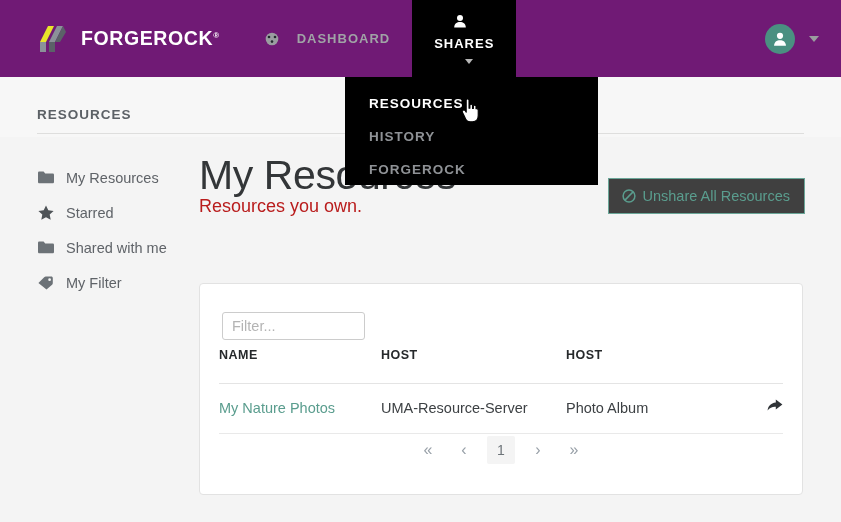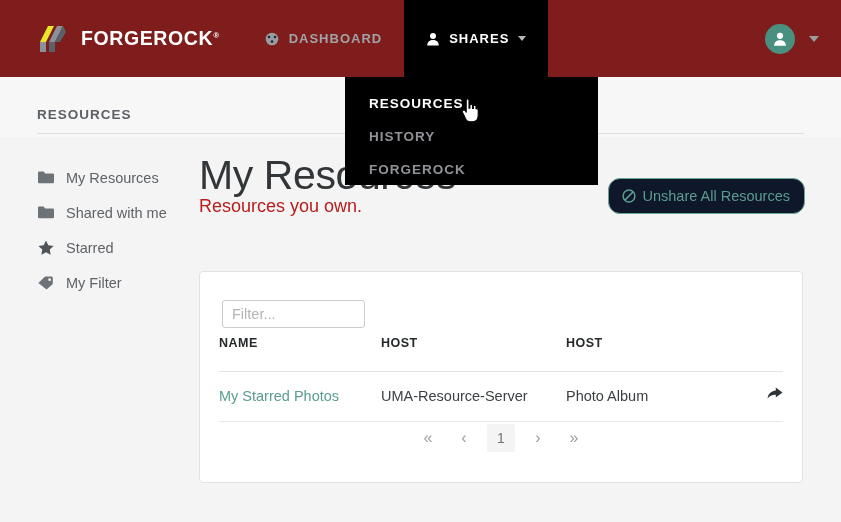--- a/index.html
+++ b/index.html
@@ -27,7 +27,7 @@
     top: 0; left: 0;
     width: 841px;
     height: 77px;
-    background: #7f1d1d;
+    background: #701a75;
     display: flex;
     align-items: stretch;
     z-index: 40;

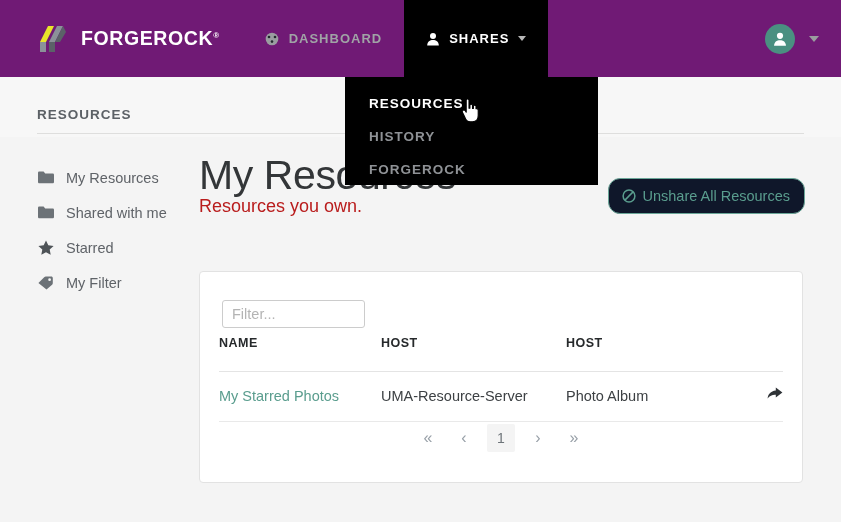--- a/index.html
+++ b/index.html
@@ -76,6 +76,7 @@
     white-space: nowrap;
     cursor: pointer;
     box-sizing: border-box;
+    gap: 8px;
   }
   .nav-item.active {
     background: #000000;

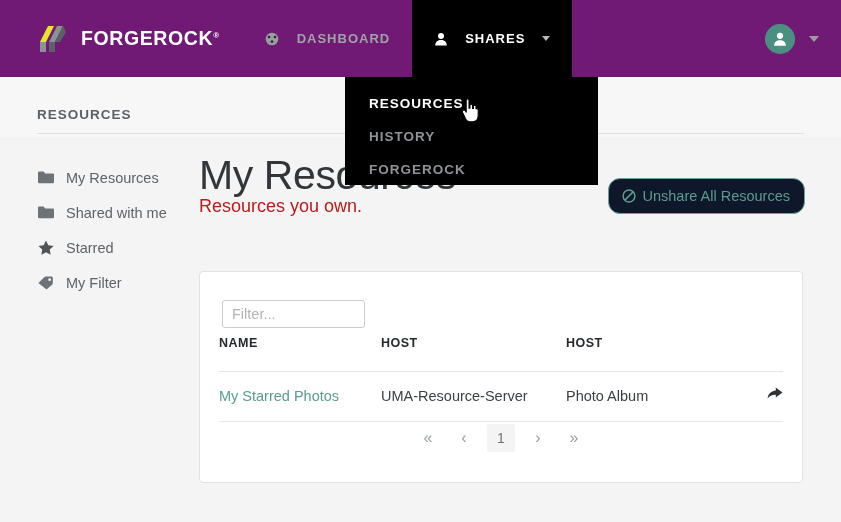--- a/index.html
+++ b/index.html
@@ -81,6 +81,7 @@
   .nav-item.active {
     background: #000000;
     color: #ffffff;
+    flex-direction: column;
   }
   .nav-item .nav-ico {
     margin-right: 9px;

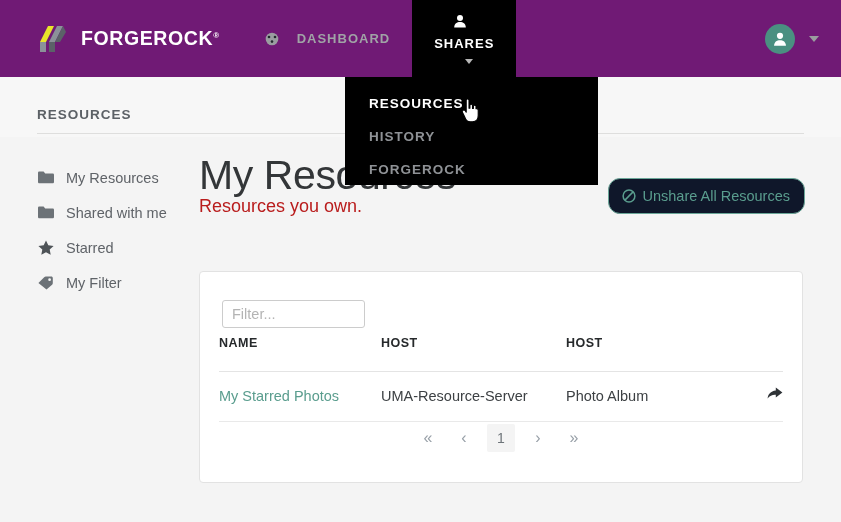--- a/index.html
+++ b/index.html
@@ -237,8 +237,8 @@
     right: 0;
     top: 23px;
     border: 1px solid #6aa698;
-    border-radius: 12px;
-    background: #0f172a;
+    border-radius: 0;
+    background: #404040;
     color: #5a9d8e;
     font-size: 14.5px;
     padding: 9px 14px 9px 13px;

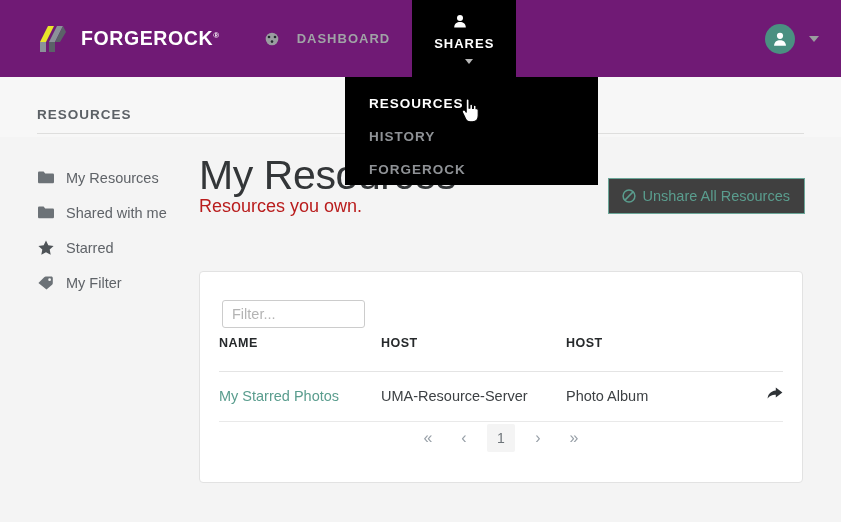--- a/index.html
+++ b/index.html
@@ -427,20 +427,20 @@
 
     <div class="side-item">
       <span class="side-ico">
+        <svg width="16" height="15" viewBox="0 0 16 15" xmlns="http://www.w3.org/2000/svg">
+          <polygon points="8,0.4 10.3,5.2 15.6,5.9 11.7,9.6 12.7,14.8 8,12.3 3.3,14.8 4.3,9.6 0.4,5.9 5.7,5.2" fill="#4e5357"></polygon>
+        </svg>
+      </span>
+      <span class="side-label">Starred</span>
+    </div>
+
+    <div class="side-item">
+      <span class="side-ico">
         <svg width="16" height="13" viewBox="0 0 16 13" xmlns="http://www.w3.org/2000/svg">
           <path d="M0 2 C0 1 0.6 0.6 1.4 0.6 L5.6 0.6 L7.2 2.6 L14.6 2.6 C15.4 2.6 16 3.1 16 3.9 L16 11 C16 11.8 15.4 12.3 14.6 12.3 L1.4 12.3 C0.6 12.3 0 11.8 0 11 Z" fill="#6c7277"></path>
         </svg>
       </span>
       <span class="side-label">Shared with me</span>
-    </div>
-
-    <div class="side-item">
-      <span class="side-ico">
-        <svg width="16" height="15" viewBox="0 0 16 15" xmlns="http://www.w3.org/2000/svg">
-          <polygon points="8,0.4 10.3,5.2 15.6,5.9 11.7,9.6 12.7,14.8 8,12.3 3.3,14.8 4.3,9.6 0.4,5.9 5.7,5.2" fill="#4e5357"></polygon>
-        </svg>
-      </span>
-      <span class="side-label">Starred</span>
     </div>
 
     <div class="side-item">

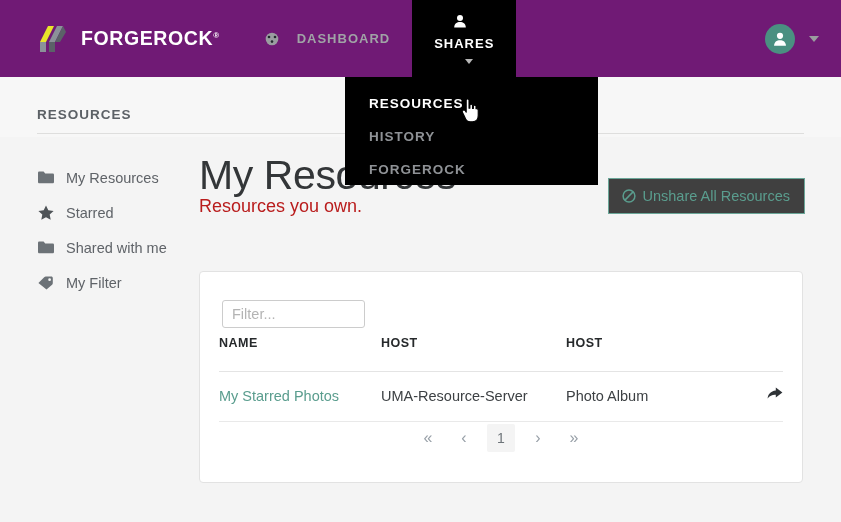--- a/index.html
+++ b/index.html
@@ -258,7 +258,7 @@
   .card {
     position: absolute;
     left: 199px;
-    top: 271px;
+    top: 283px;
     width: 604px;
     height: 212px;
     background: #ffffff;

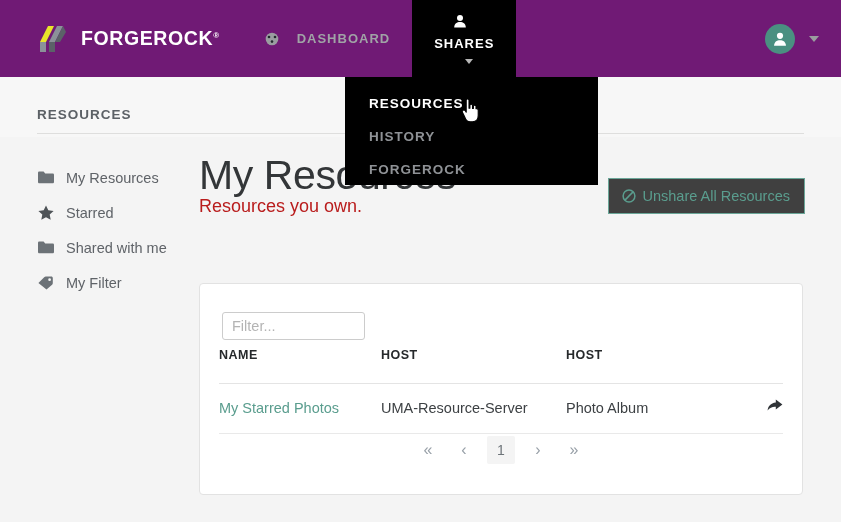--- a/index.html
+++ b/index.html
@@ -486,7 +486,7 @@
       <tbody>
         <tr>
           <td class="col-name">
-            <a class="name-link">My Starred Photos</a>
+            <a class="name-link">My Nature Photos</a>
           </td>
           <td class="col-host">UMA-Resource-Server</td>
           <td class="col-type">Photo Album</td>

